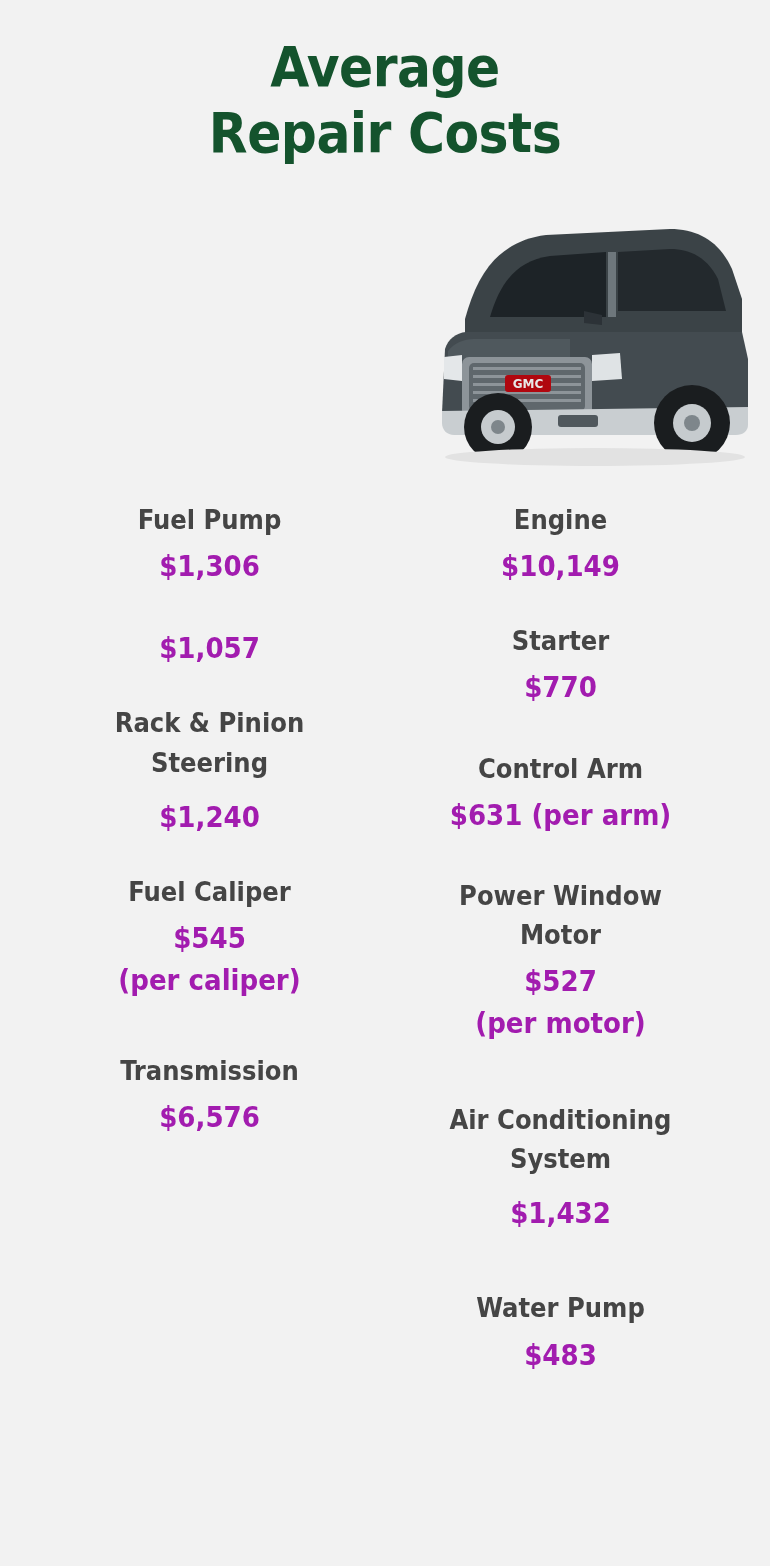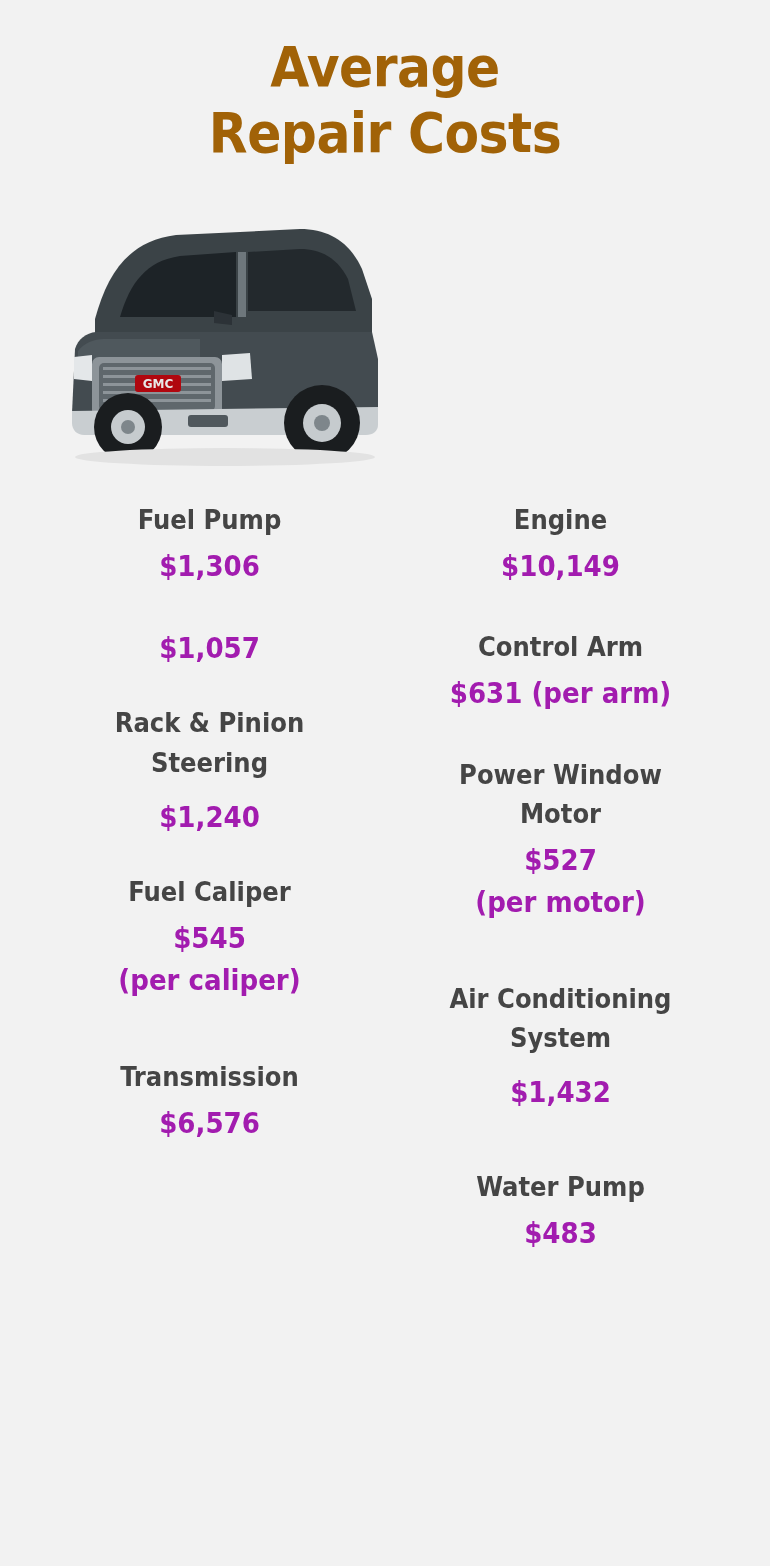--- a/index.html
+++ b/index.html
@@ -30,7 +30,7 @@
     font-size: 56px;
     line-height: 1.18;
     letter-spacing: -0.5px;
-    color: #a16207;
+    color: #14532d;
   }
 
   

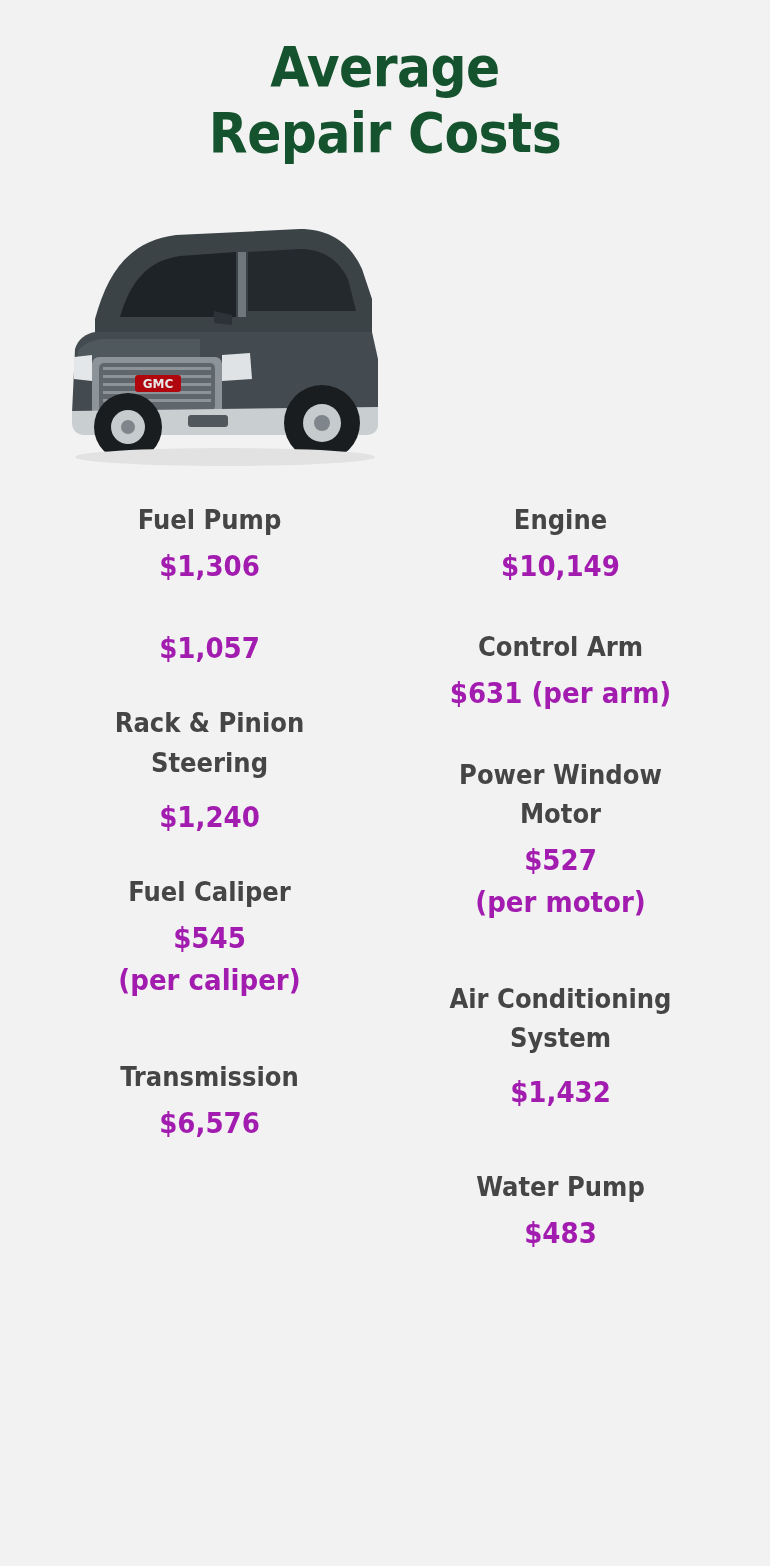--- a/index.html
+++ b/index.html
@@ -39,7 +39,7 @@
     height: 280px;
     display: flex;
     align-items: center;
-    justify-content: flex-start;
+    justify-content: flex-end;
   }
   .vehicle-svg { display: block; }
 

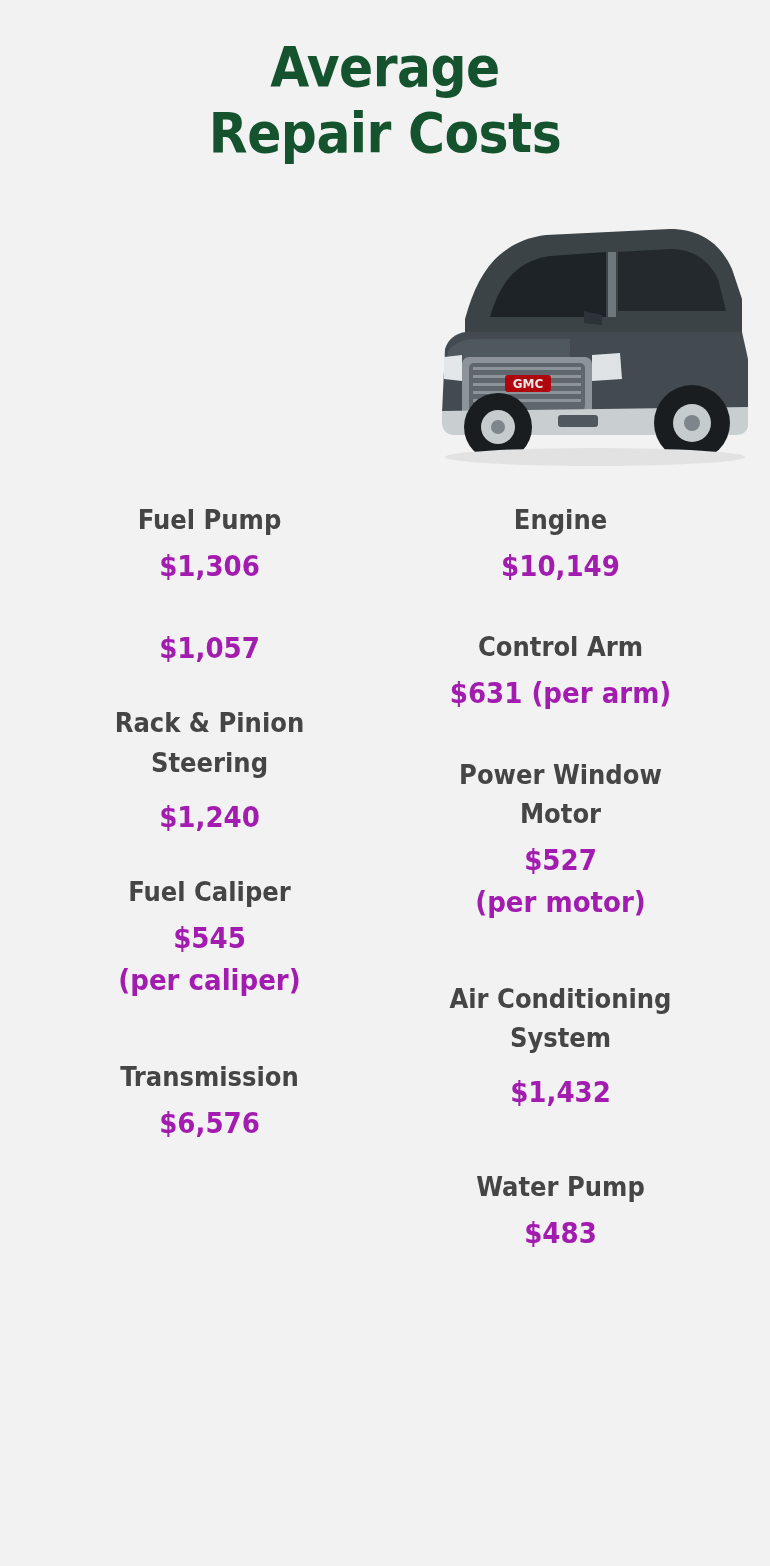--- a/index.html
+++ b/index.html
@@ -163,6 +163,10 @@
         <div class="cost-label">Engine</div>
         <div class="cost-value">$10,149</div>
       </div>
+      <div class="cost-item">
+        <div class="cost-label">Starter</div>
+        <div class="cost-value">$770</div>
+      </div>
       <div class="cost-item" style="margin-top:6px">
         <div class="cost-label">Control Arm</div>
         <div class="cost-value">$631 (per arm)</div>

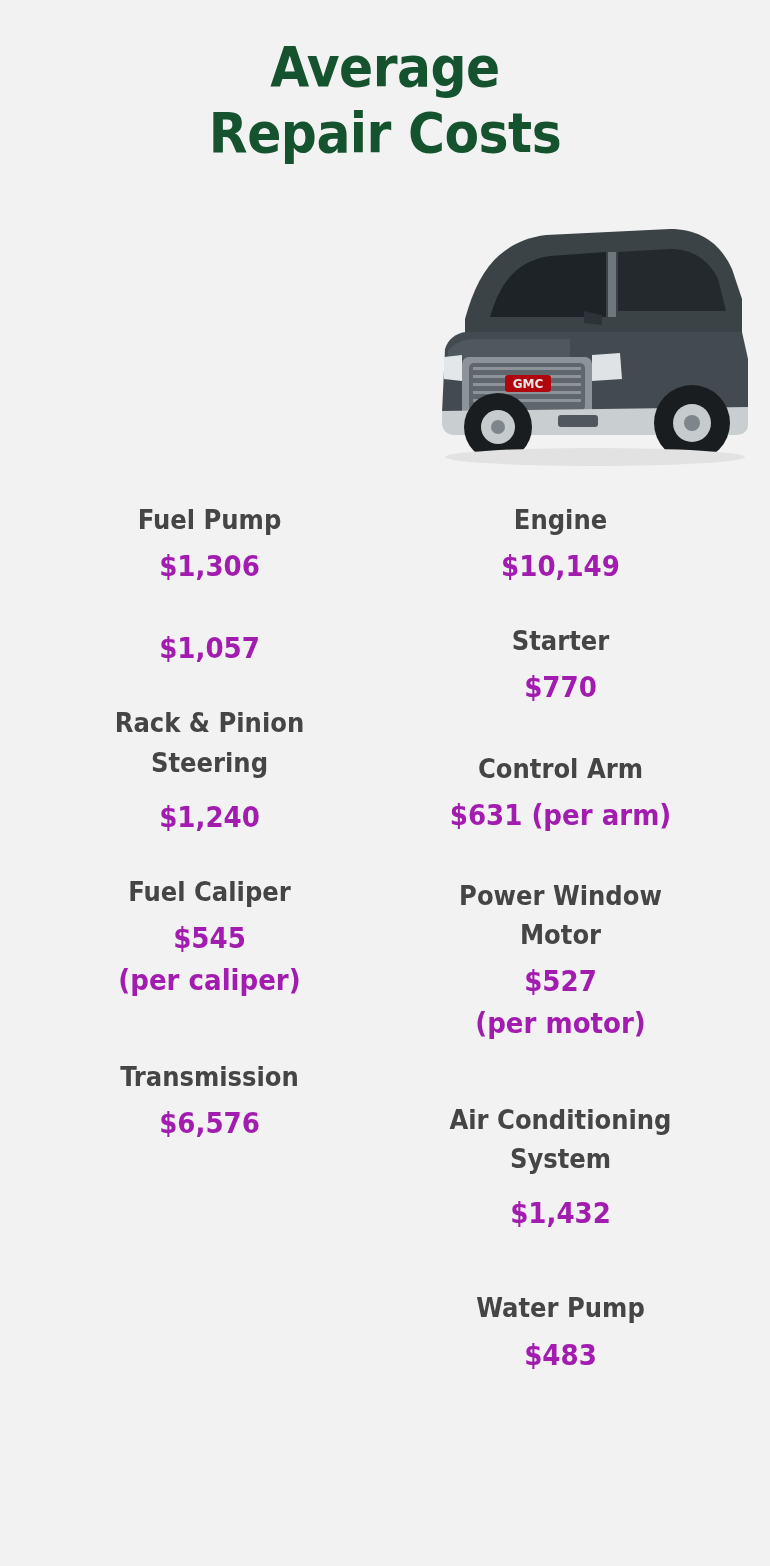--- a/index.html
+++ b/index.html
@@ -152,7 +152,7 @@
         <div class="cost-value">$545
 (per caliper)</div>
       </div>
-      <div class="cost-item" style="margin-top:22px">
+      <div class="cost-item" style="margin-top:16px">
         <div class="cost-label">Transmission</div>
         <div class="cost-value">$6,576</div>
       </div>

